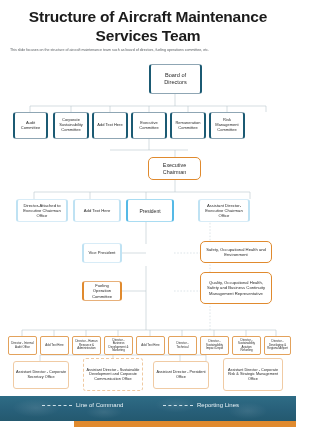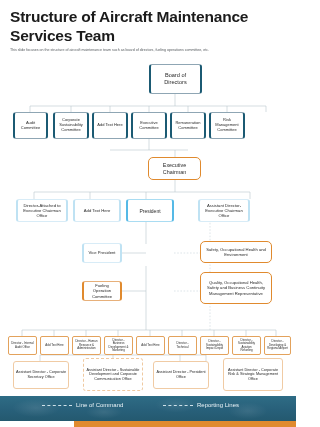--- a/index.html
+++ b/index.html
@@ -24,6 +24,7 @@
     line-height: 1.22;
     color: #1b1b1b;
     letter-spacing: -0.2px;
+    text-align: center;
   }
   .subtitle {
     position: absolute;

